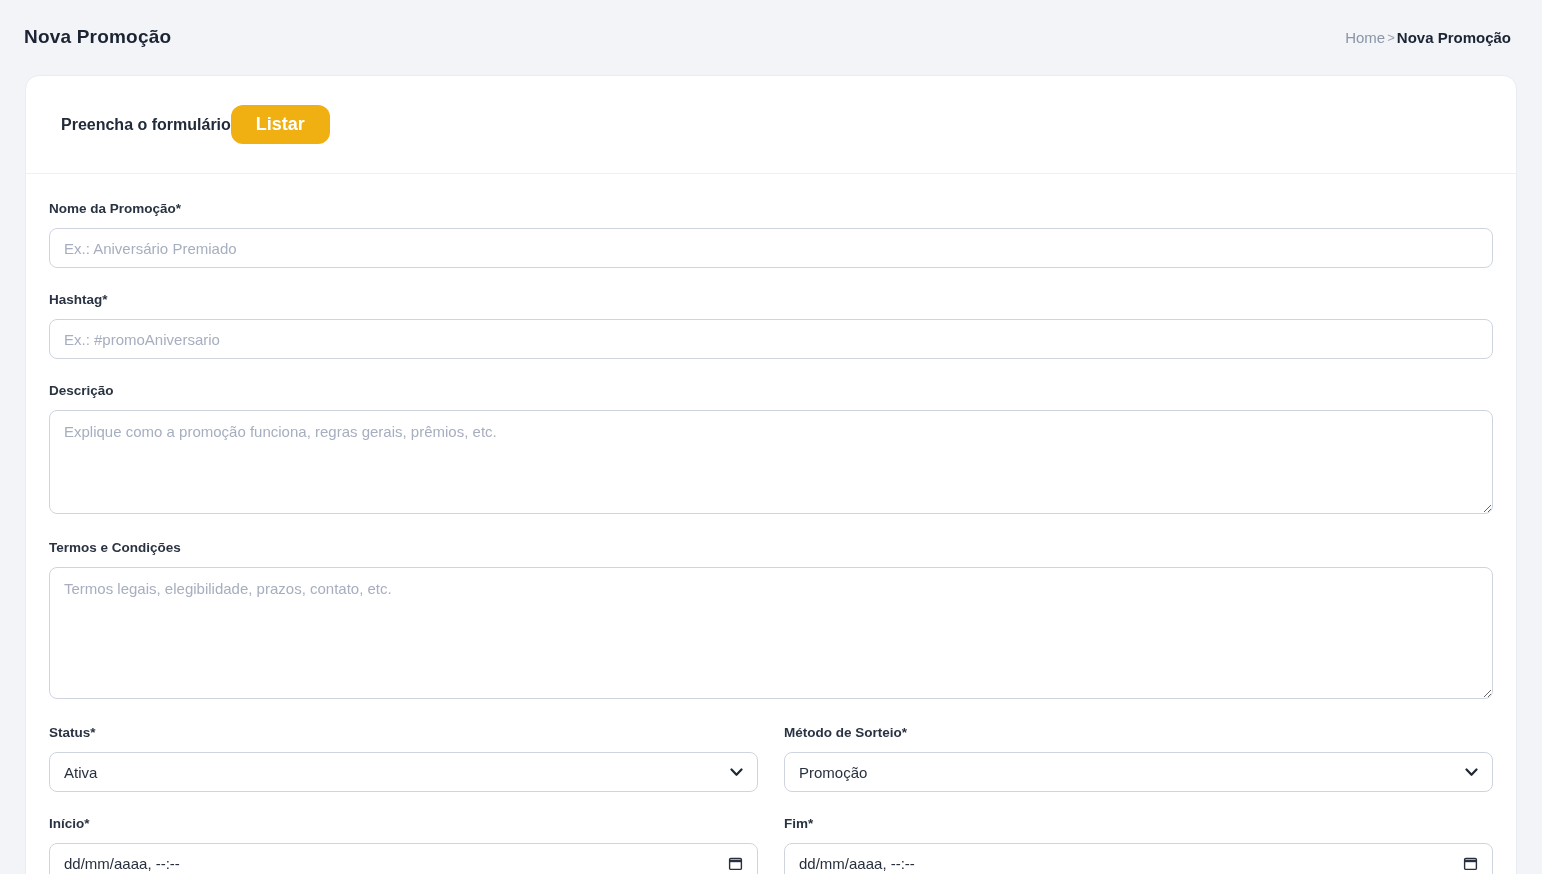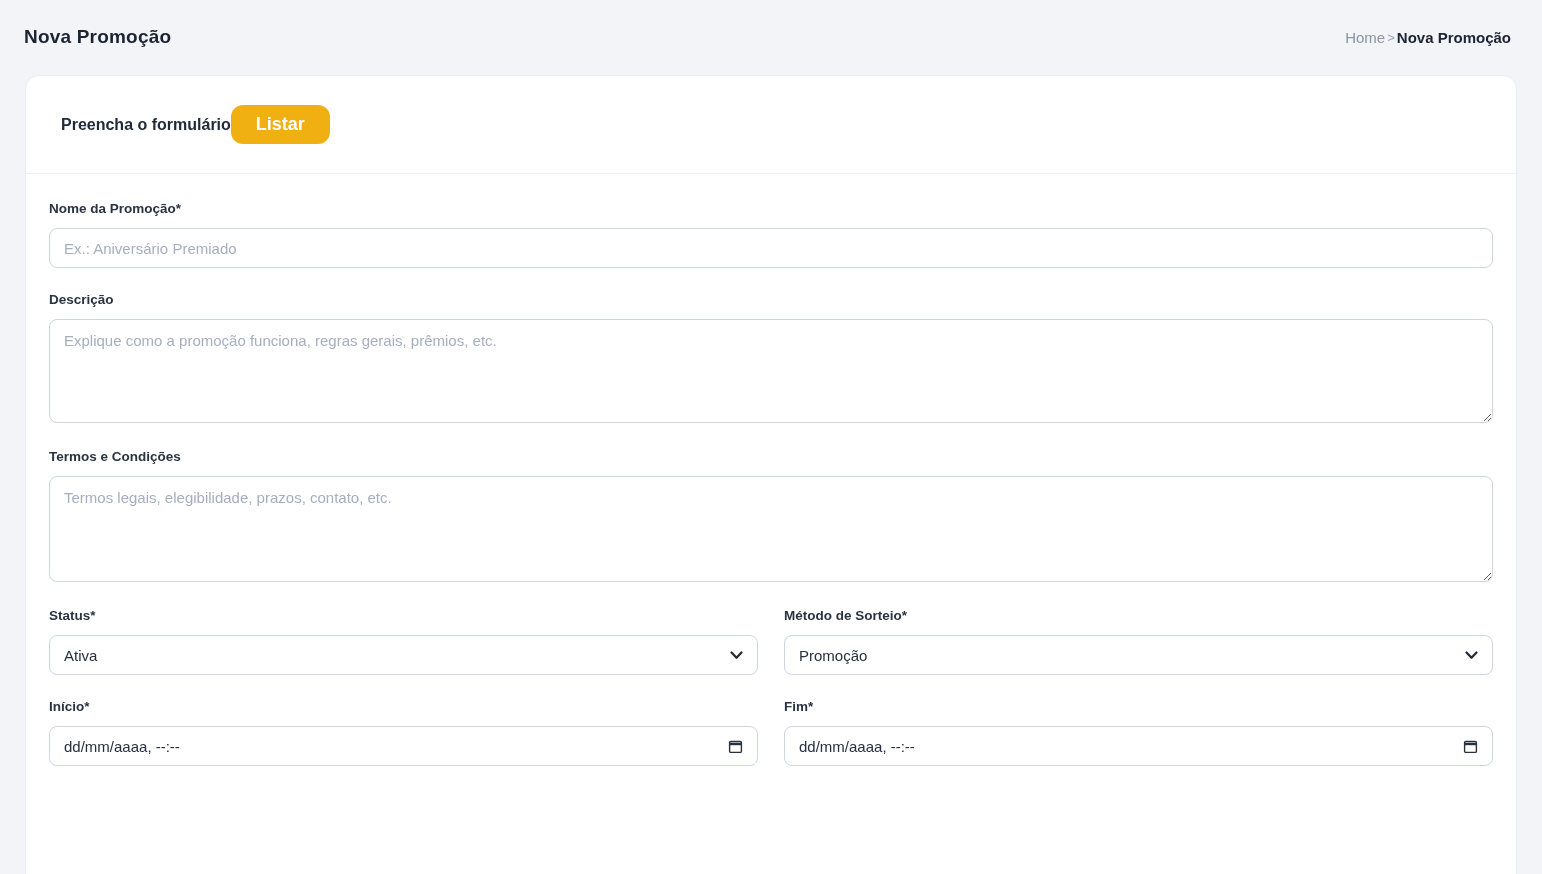--- a/index.html
+++ b/index.html
@@ -137,6 +137,10 @@
       <input class="input" type="text" placeholder="Ex.: Aniversário Premiado" style="">
     </div>
 
+    <div class="group">
+      <label>Hashtag*</label>
+      <input class="input" type="text" placeholder="Ex.: #promoAniversario" style="">
+    </div>
 
     <div class="group" style="margin-bottom: 26px;">
       <label>Descrição</label>

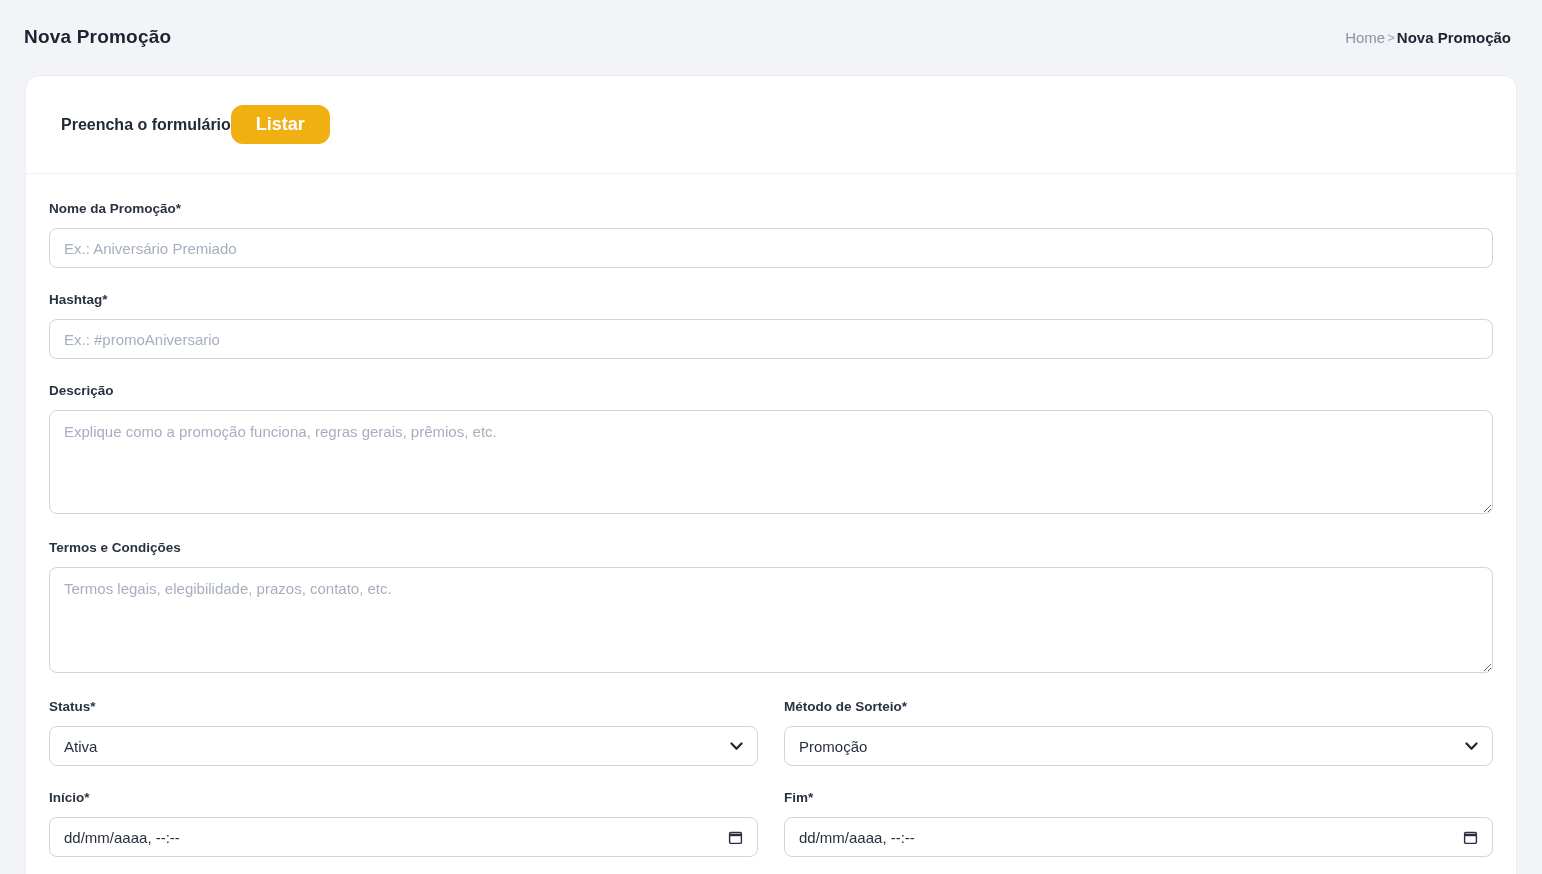--- a/index.html
+++ b/index.html
@@ -93,7 +93,7 @@
     resize: both;
   }
   .ta-descricao { height: 104px; }
-  .ta-termos { height: 106px; }
+  .ta-termos { height: 132px; }
 
   .two-col {
     display: grid;

